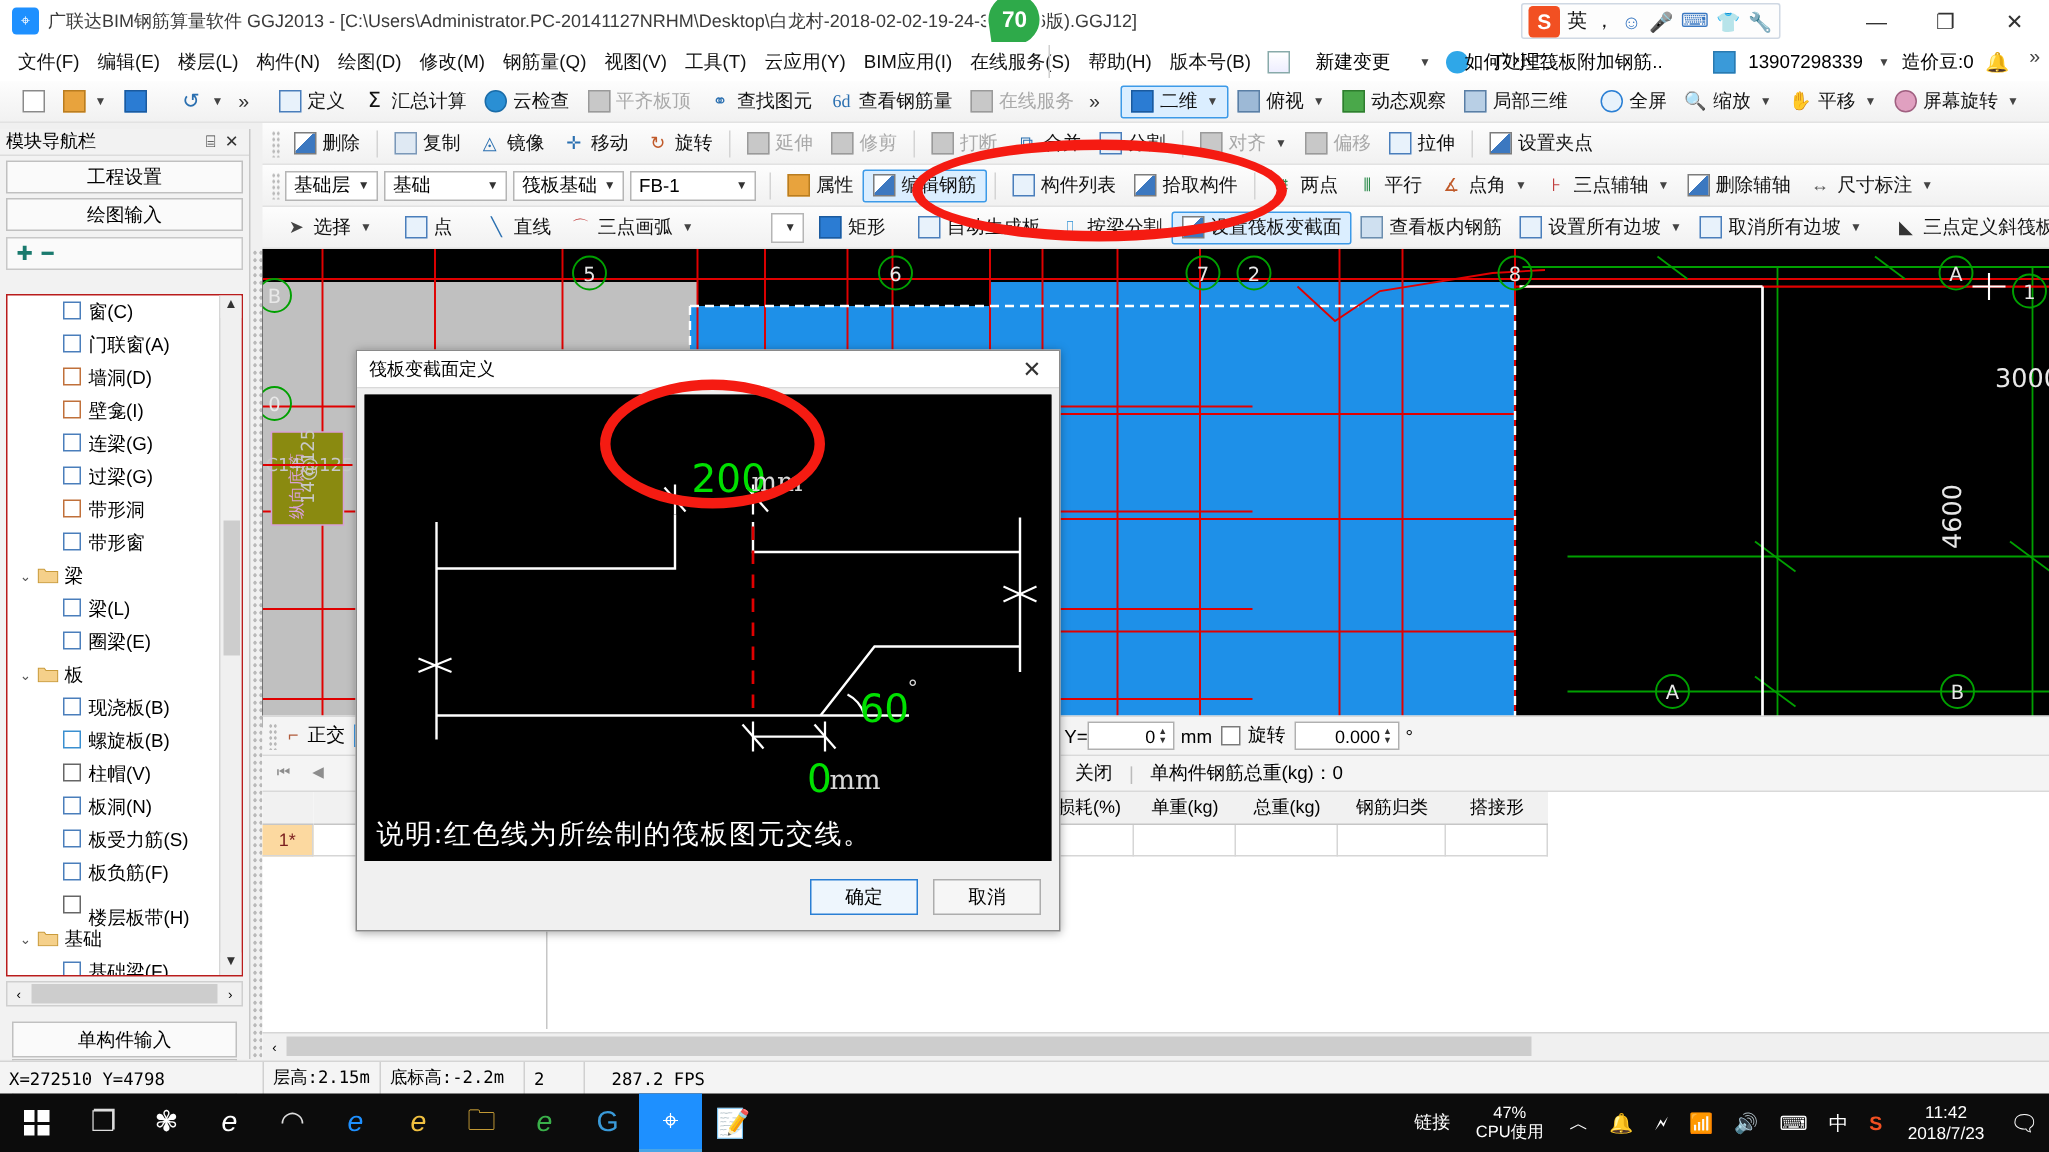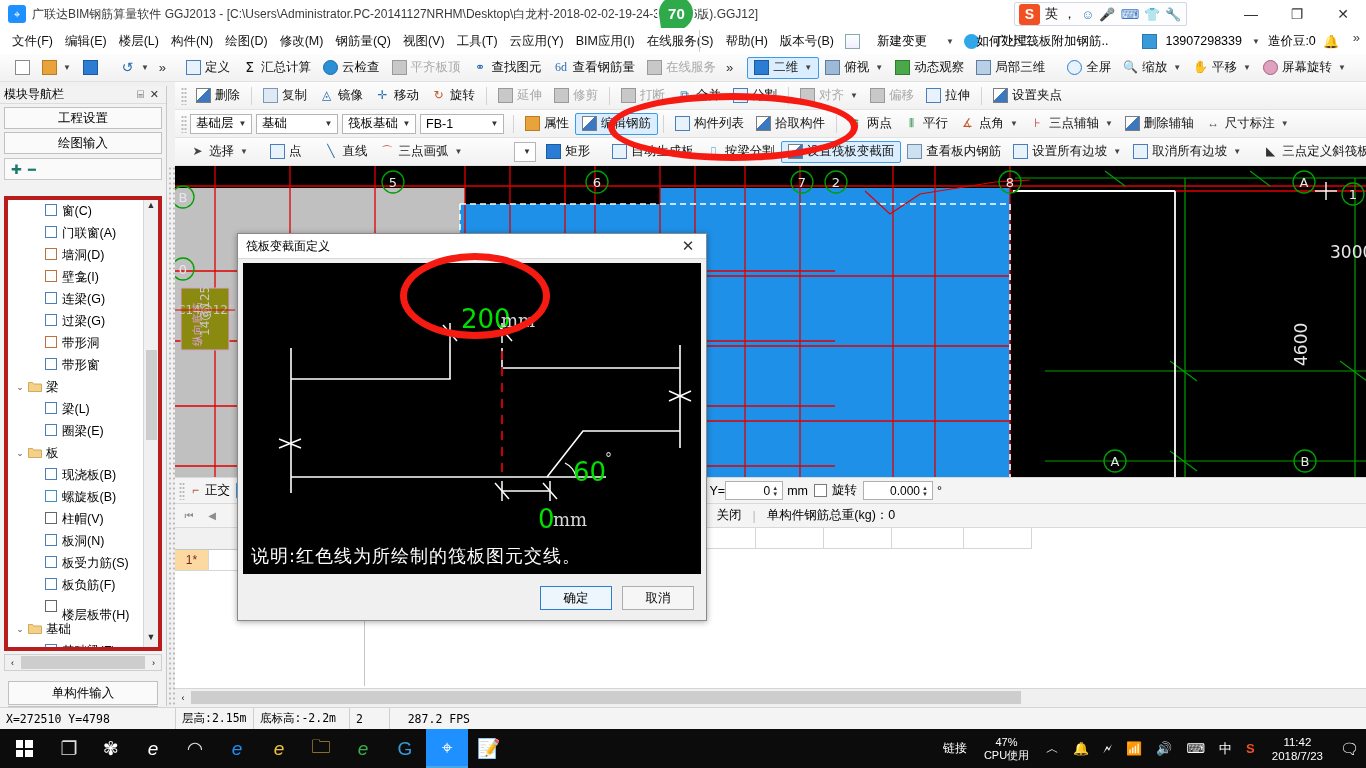--- a/index.html
+++ b/index.html
@@ -124,7 +124,7 @@
   .addico { color:#1a7a6e; font-size:13px; font-weight:bold; }
   .tree {
     position:absolute; left:4px; top:110px; right:4px; height:455px;
-    background:#fff; border:4px solid #b91c1c; overflow:hidden;padding-left:34px;
+    background:#fff; border:1px solid #b91c1c; overflow:hidden;padding-left:34px;
   }
   .tnode { height:22px; display:flex; align-items:center; font-size:12.5px; white-space:nowrap; }
   .tnode .ind { display:inline-block; }

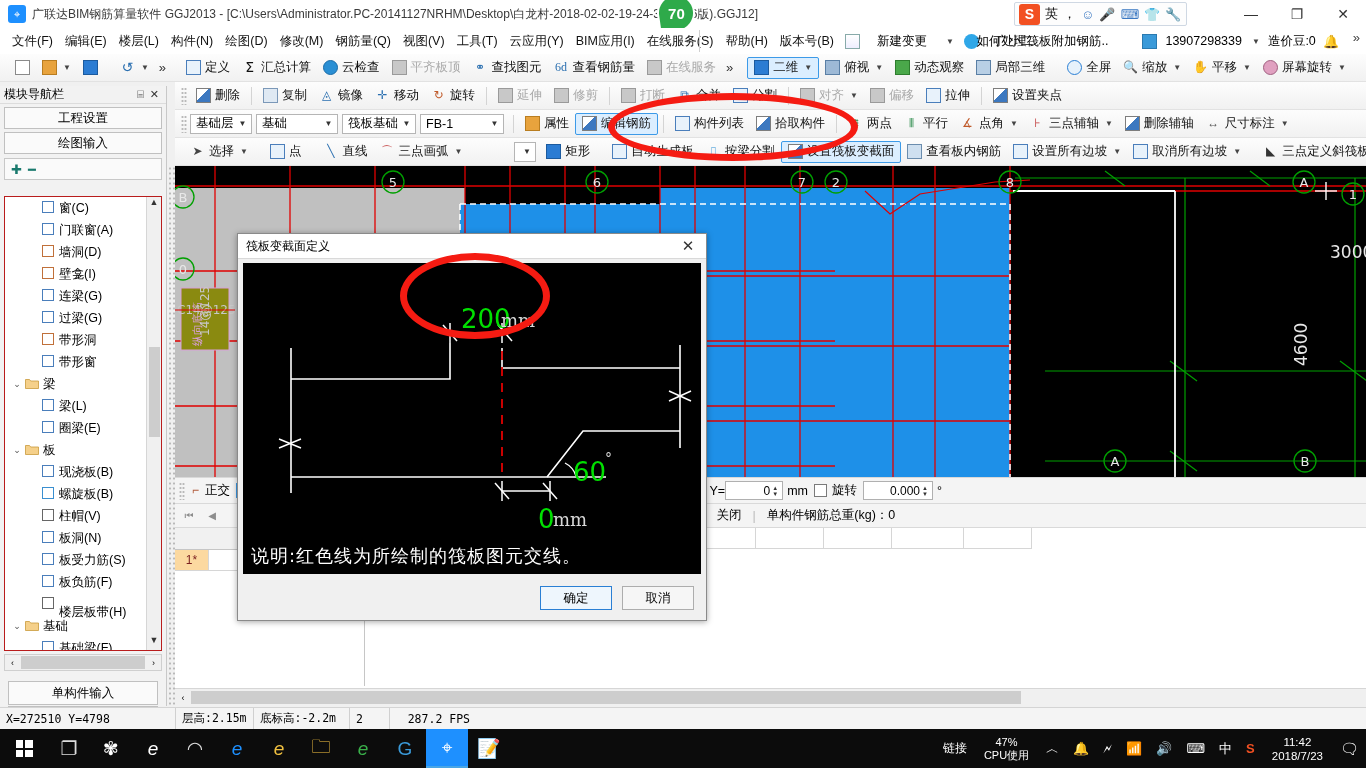--- a/index.html
+++ b/index.html
@@ -932,6 +932,17 @@
         </div>
       </div>
       <div style="flex:1">
+        <div style="display:flex">
+          <div class="rb-th" style="width:157px">公式描述</div>
+          <div class="rb-th" style="width:74px">长度(mm)</div>
+          <div class="rb-th" style="width:50px">根数</div>
+          <div class="rb-th" style="width:50px">搭接</div>
+          <div class="rb-th" style="width:60px">损耗(%)</div>
+          <div class="rb-th" style="width:68px">单重(kg)</div>
+          <div class="rb-th" style="width:68px">总重(kg)</div>
+          <div class="rb-th" style="width:72px">钢筋归类</div>
+          <div class="rb-th" style="width:68px">搭接形</div>
+        </div>
         <div class="rb-row">
           <div class="cell" style="width:157px"></div>
           <div class="cell" style="width:74px"></div>

